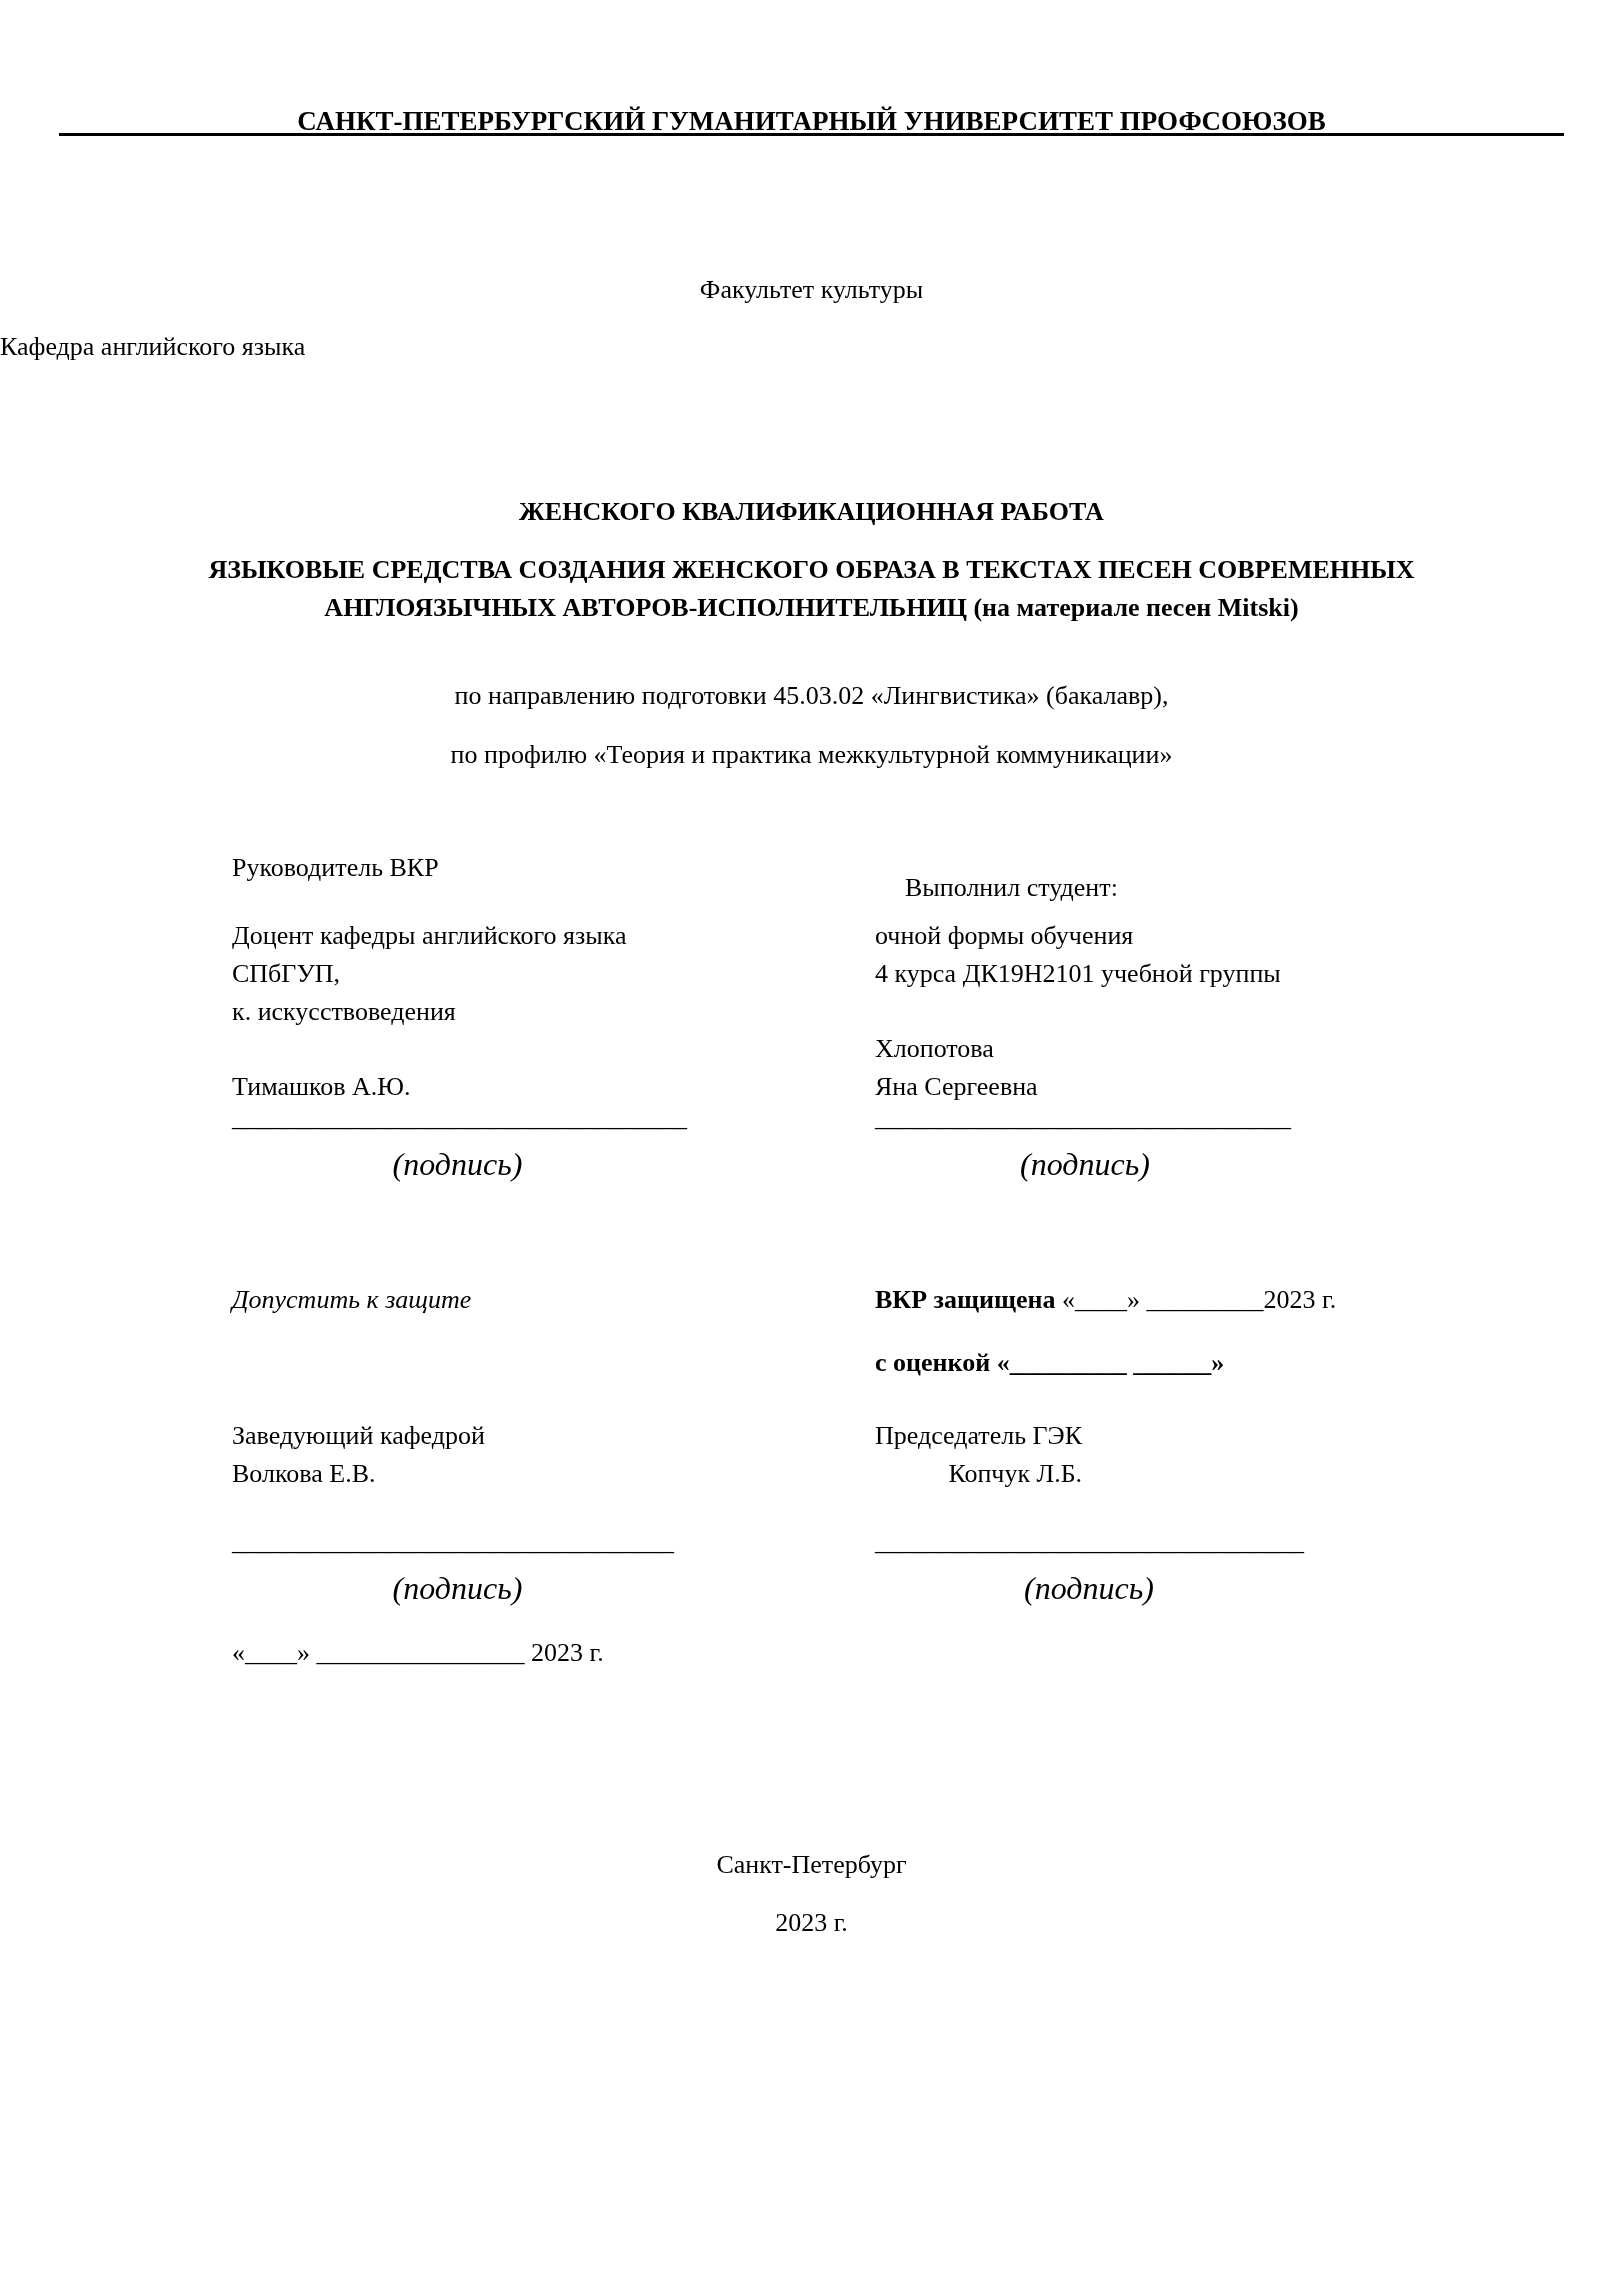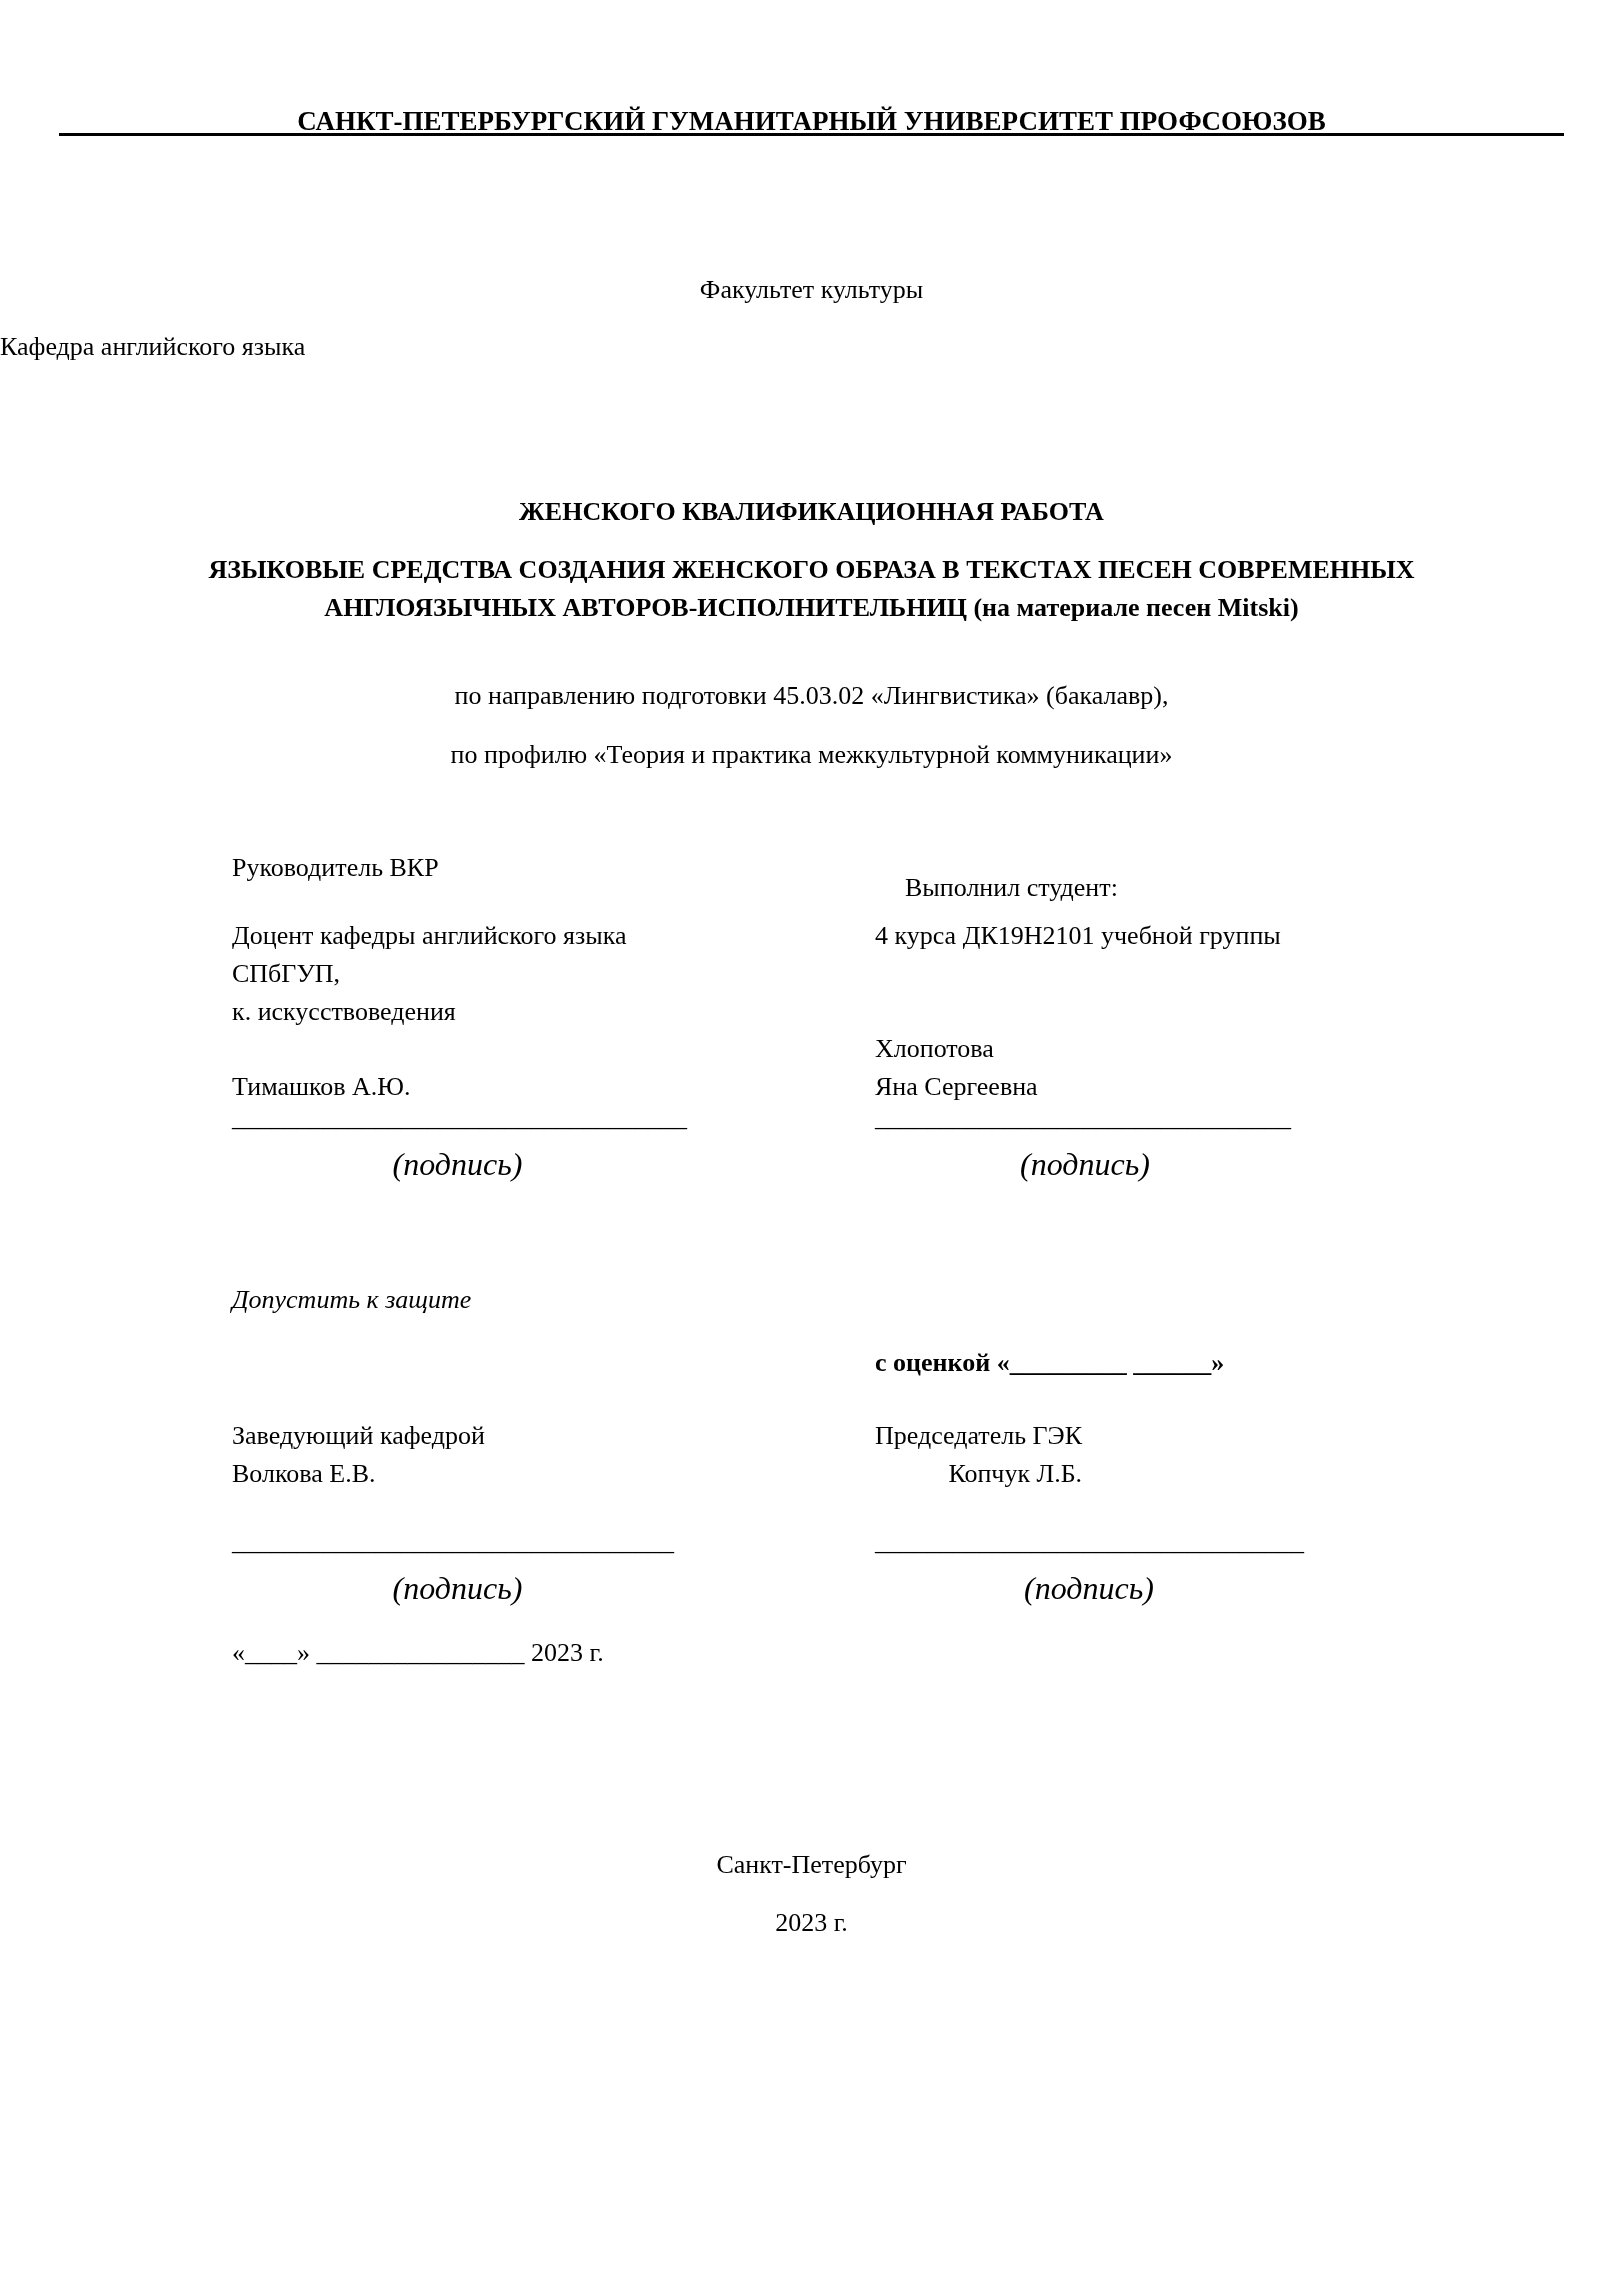--- a/index.html
+++ b/index.html
@@ -45,6 +45,7 @@
   </div>
 
   <div class="abs" style="top:917px; left:875px;">
+    <div>очной формы обучения</div>
     <div>4 курса ДК19Н2101 учебной группы</div>
   </div>
 

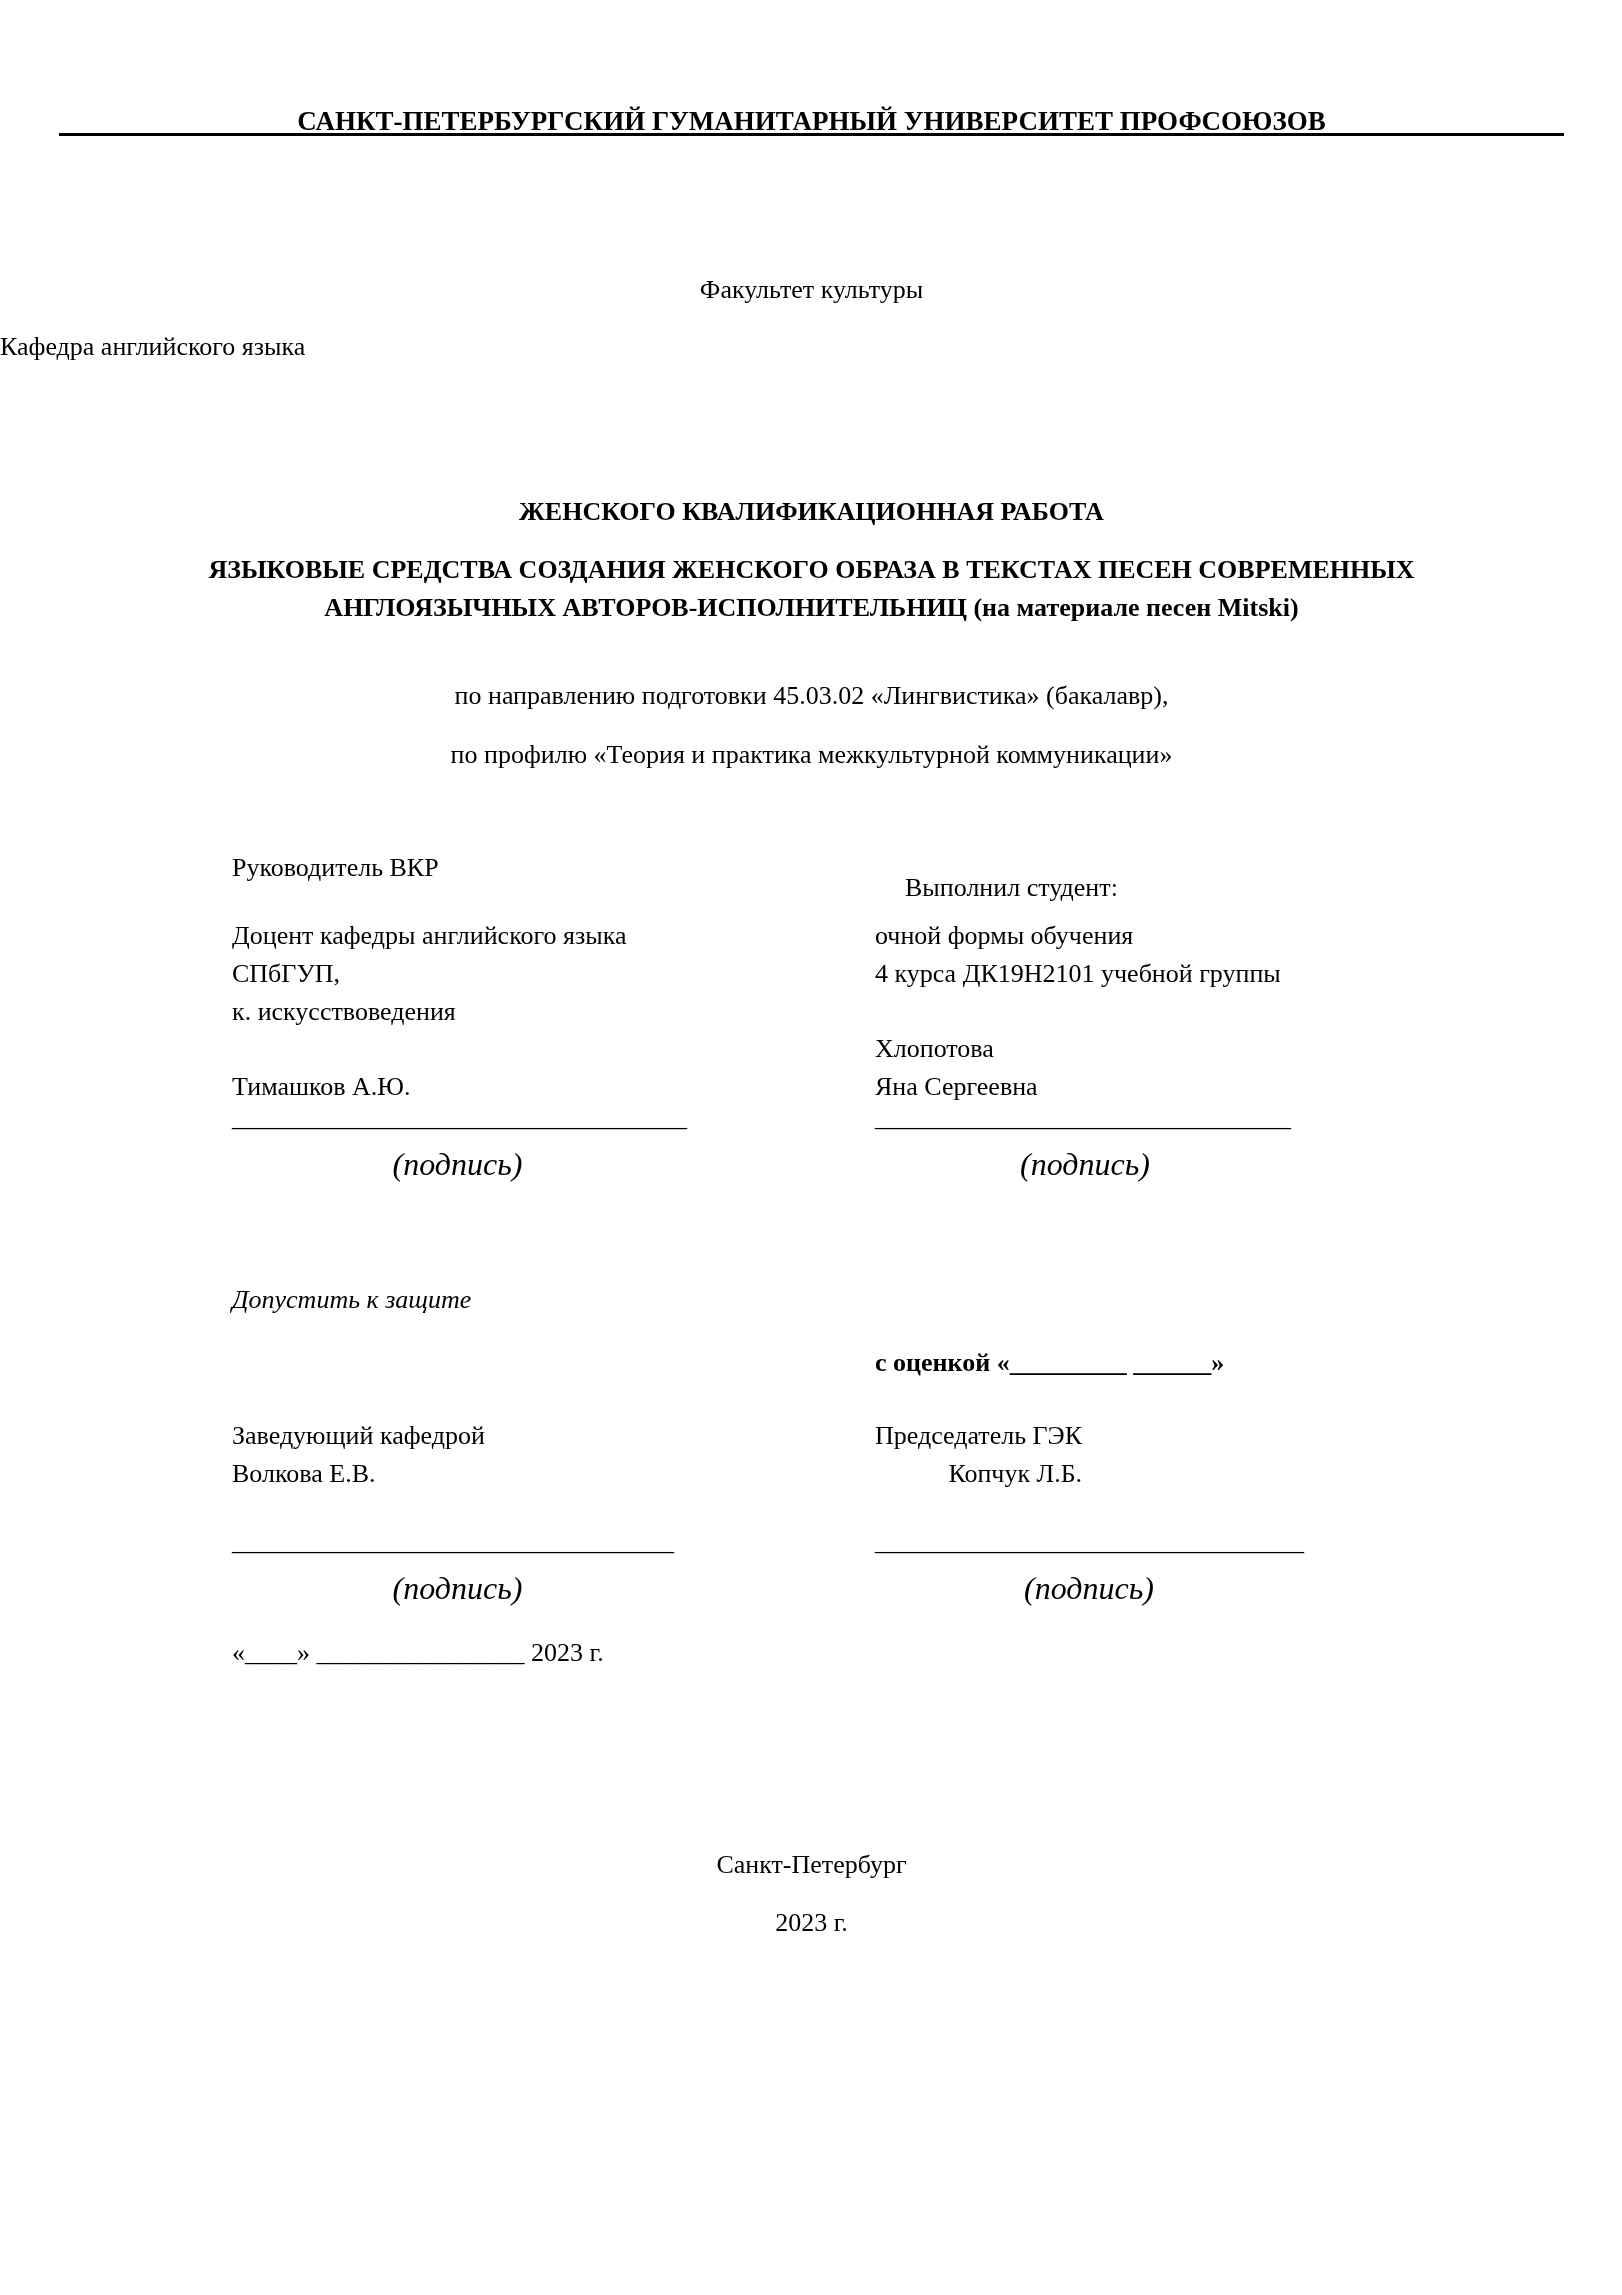--- a/index.html
+++ b/index.html
@@ -63,6 +63,9 @@
   <div class="abs podpis" style="top:1145px; left:875px; width:420px;">(подпись)</div>
 
   <div class="abs italic" style="top:1281px; left:232px;">Допустить к защите</div>
+  <div class="abs" style="top:1281px; left:875px;">
+    <span class="bold">ВКР защищена</span><span> «____» _________2023 г.</span>
+  </div>
   <div class="abs" style="top:1344px; left:875px;font-weight:bold;">с оценкой  «_________ ______»</div>
 
   <div class="abs" style="top:1417px; left:232px;">

